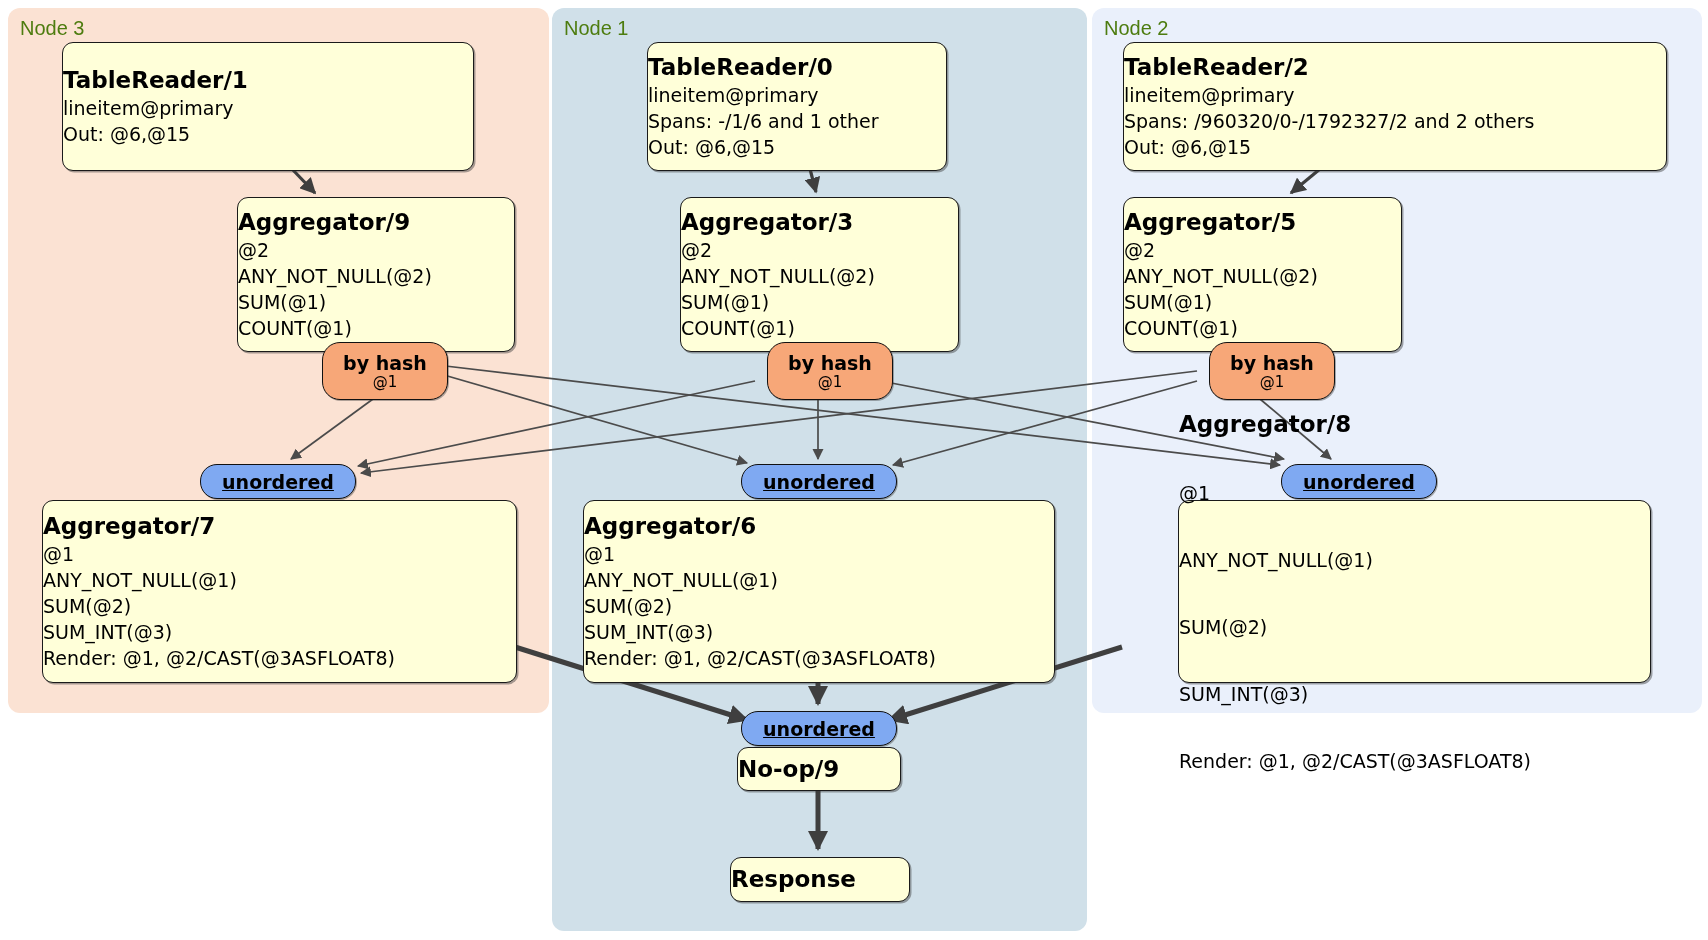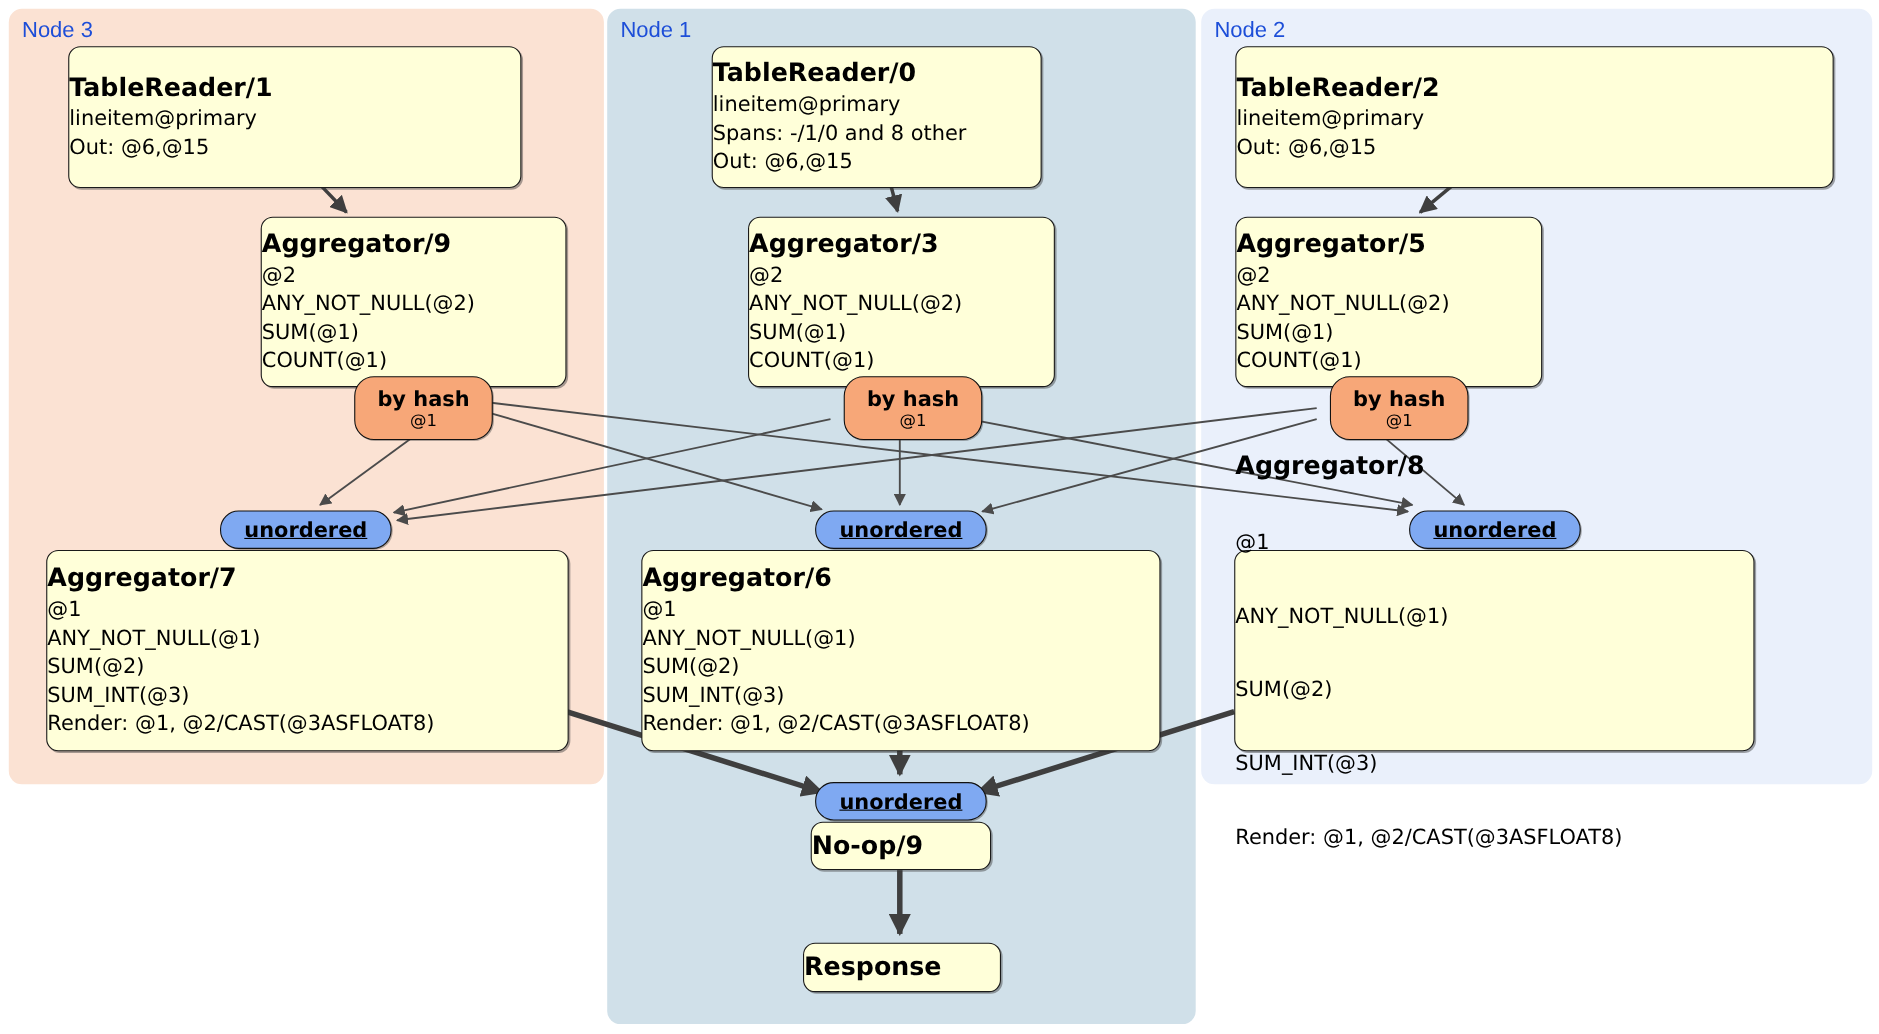--- a/index.html
+++ b/index.html
@@ -13,7 +13,7 @@
           font-family:"DejaVu Sans",sans-serif;color:var(--text-color);}
   .panel{position:absolute;border-radius:12px;z-index:0;}
   .panel-label{position:absolute;left:12px;top:9px;font-family:"Liberation Sans",sans-serif;
-               font-size:20px;color:#1d4ed8;z-index:1;}
+               font-size:20px;color:#4d7c0f;z-index:1;}
   svg.edges{position:absolute;left:0;top:0;z-index:1;}
   .proc{position:absolute;background:var(--box-bg);border:1.7px solid var(--box-border);
         border-radius:11px;display:flex;flex-direction:column;align-items:flex-start;justify-content:center;

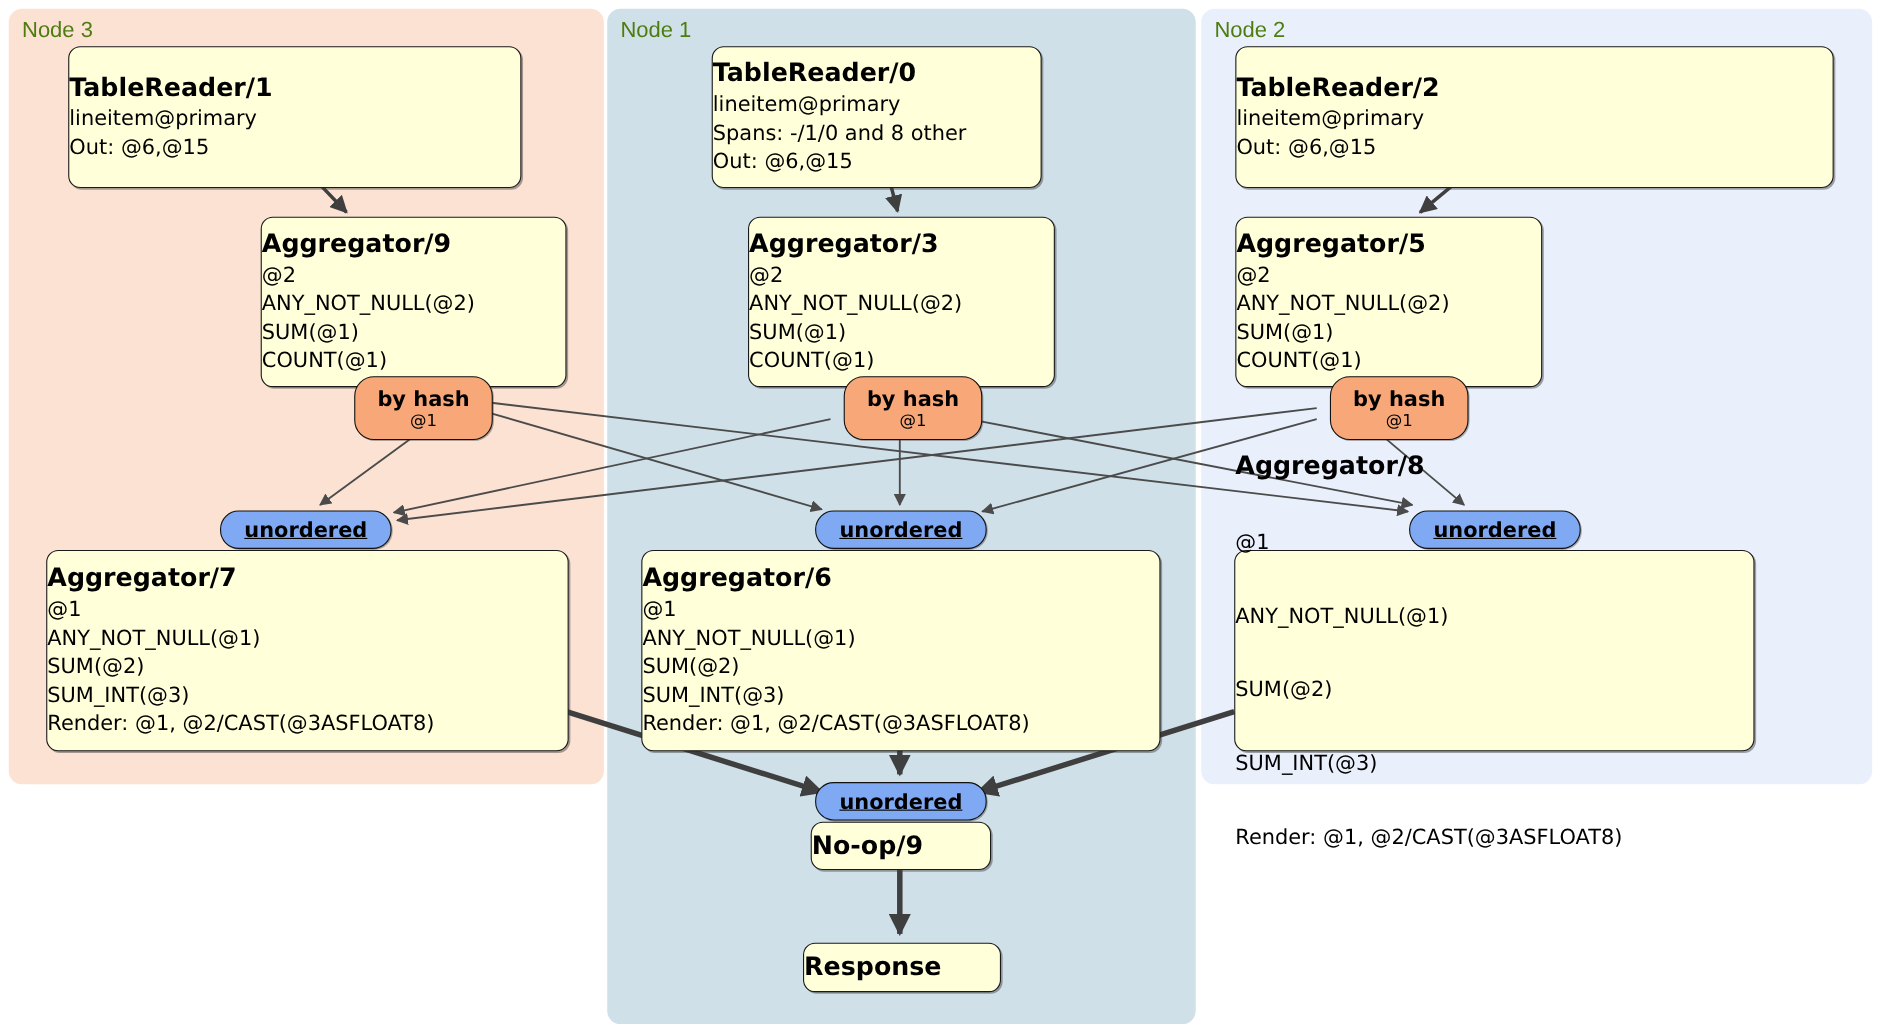--- a/index.html
+++ b/index.html
@@ -85,7 +85,7 @@
   <div class="proc" style="left:647px;top:42px;width:298px;height:127px;">
     <div class="proc-title">TableReader/0</div>
     <div class="proc-row">lineitem@primary</div>
-    <div class="proc-row">Spans: -/1/0 and 8 other</div>
+    <div class="proc-row">Spans: -/1/6 and 1 other</div>
     <div class="proc-row">Out: @6,@15</div>
   </div>
   <div class="proc" style="left:1123px;top:42px;width:542px;height:127px;">

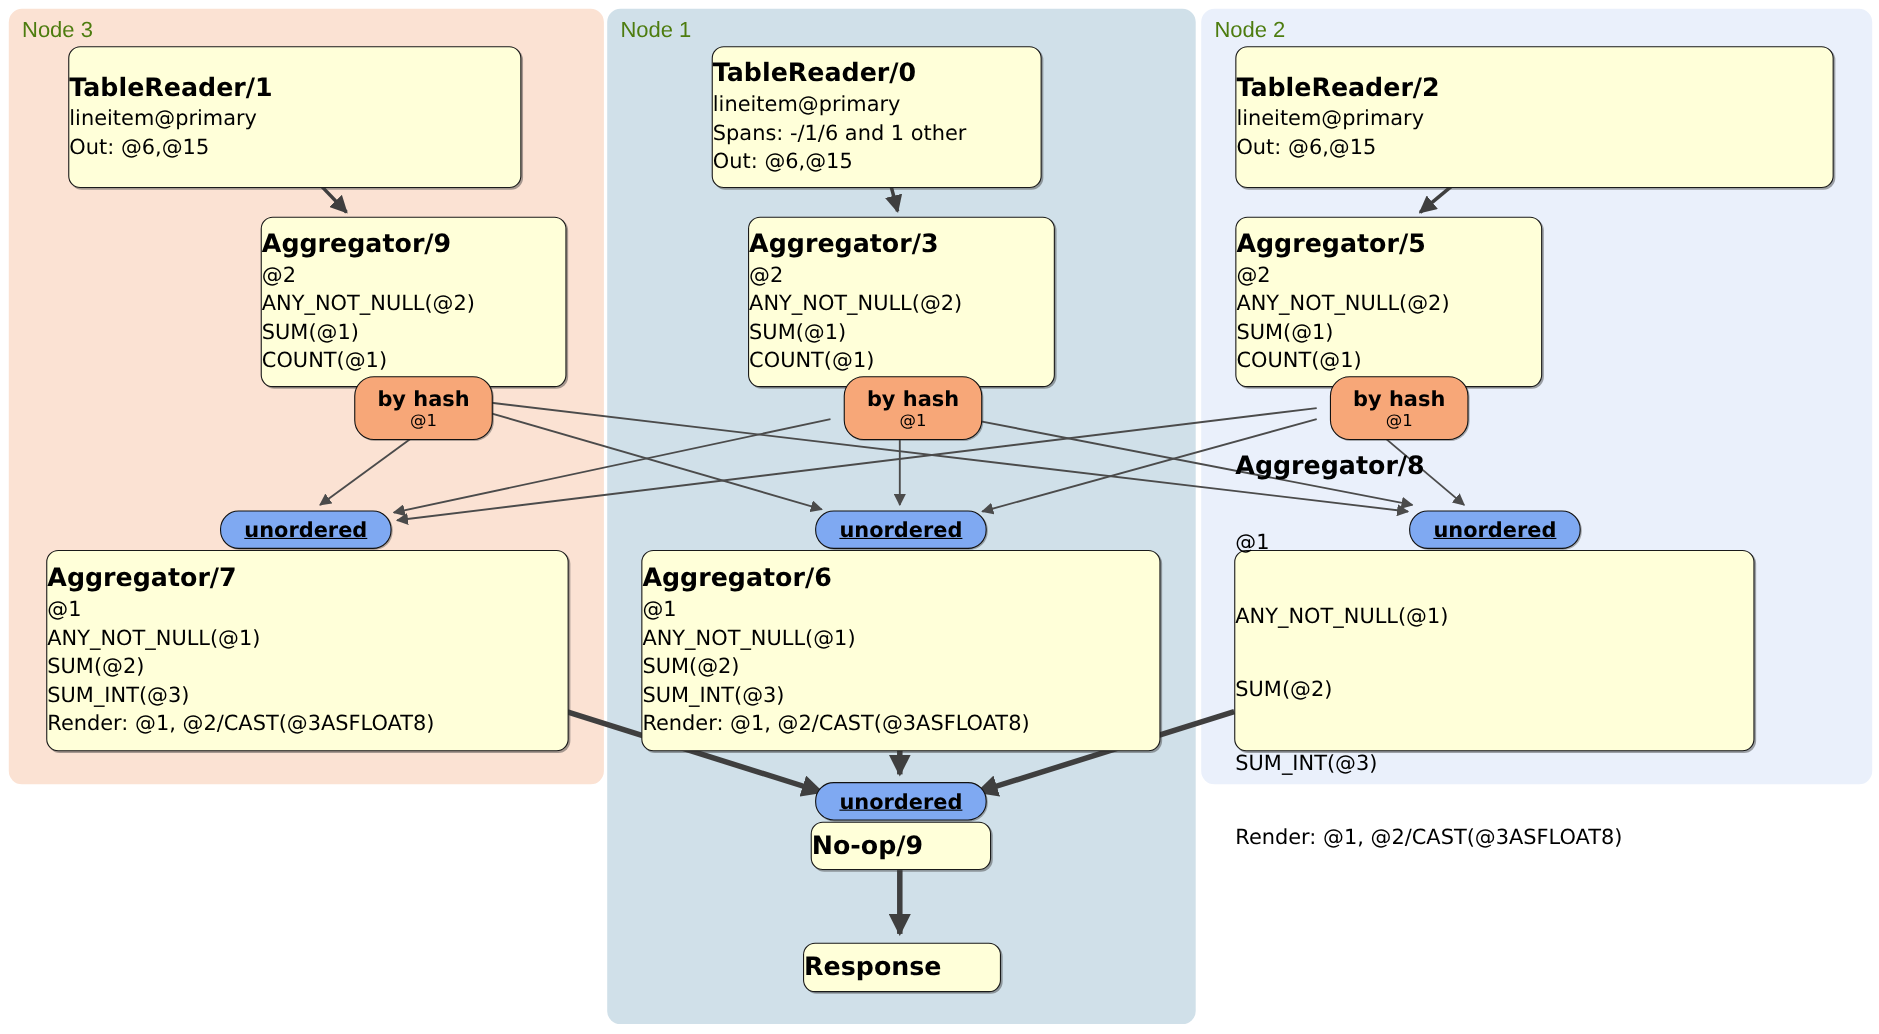--- a/index.html
+++ b/index.html
@@ -91,6 +91,7 @@
   <div class="proc" style="left:1123px;top:42px;width:542px;height:127px;">
     <div class="proc-title">TableReader/2</div>
     <div class="proc-row">lineitem@primary</div>
+    <div class="proc-row">Spans: /960320/0-/1792327/2 and 2 others</div>
     <div class="proc-row">Out: @6,@15</div>
   </div>
 

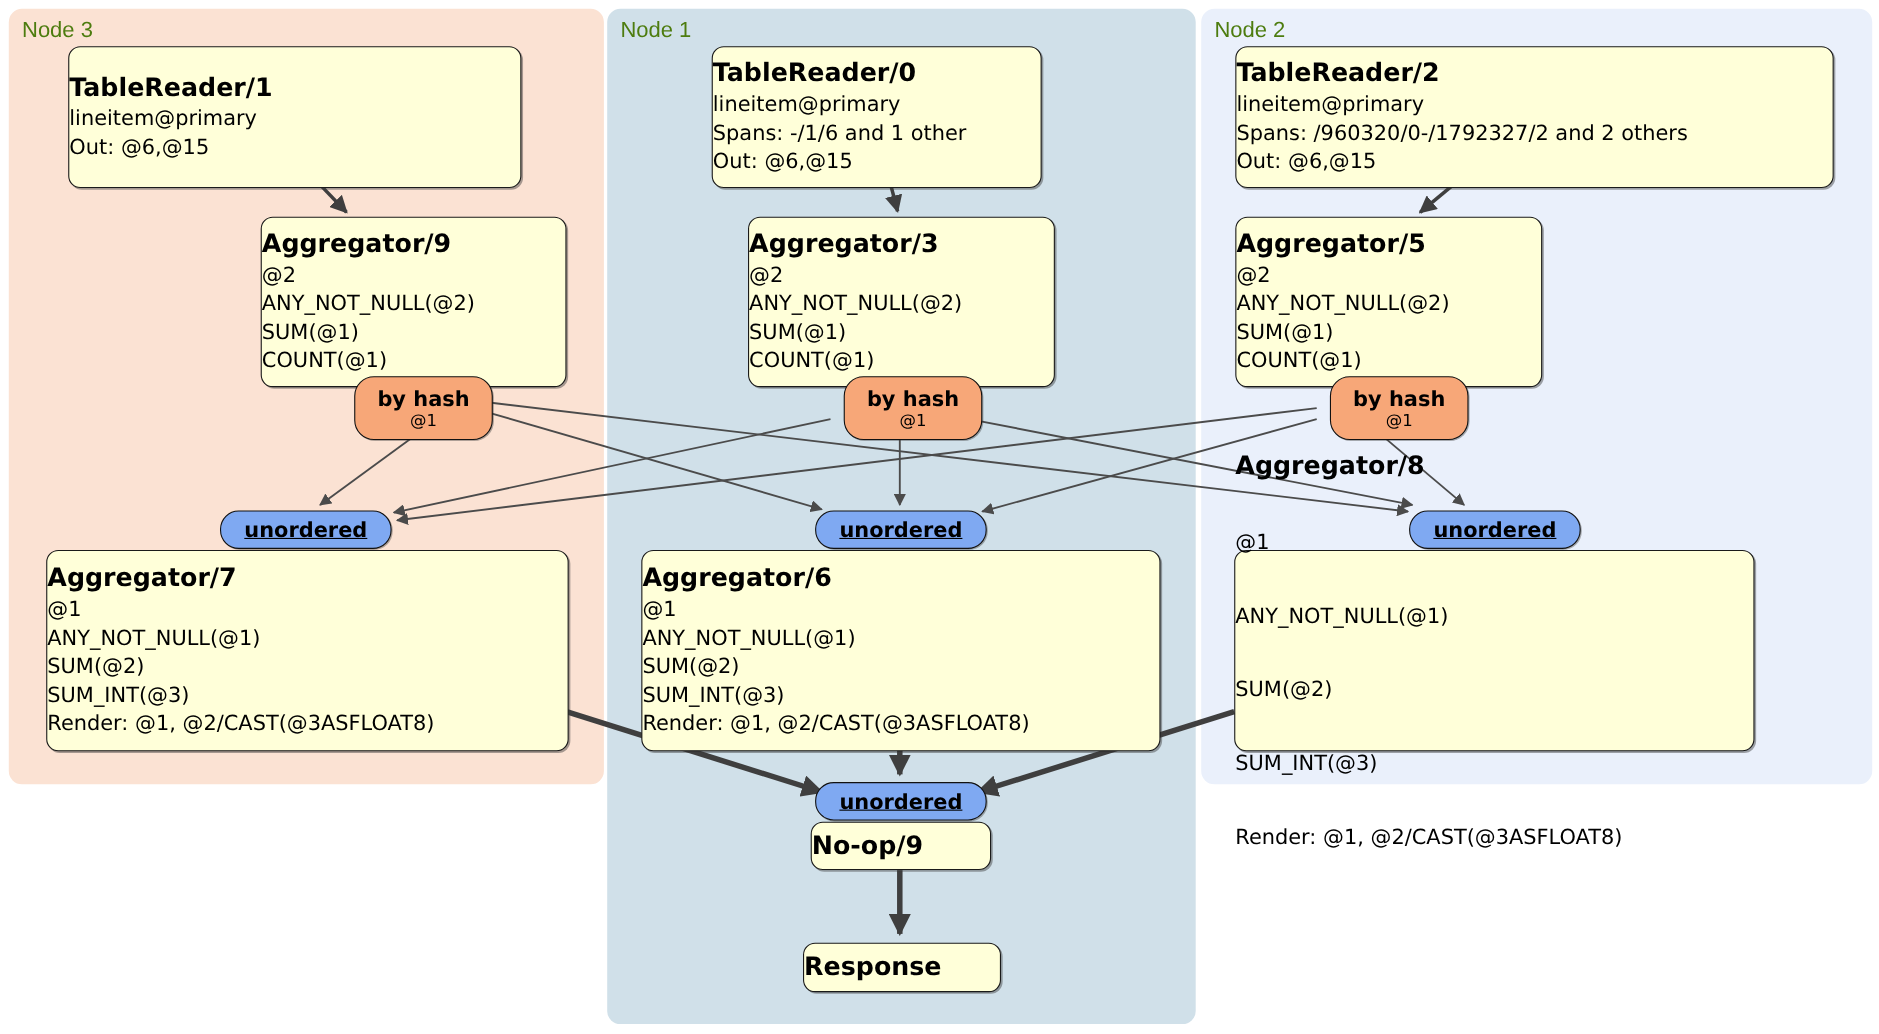--- a/index.html
+++ b/index.html
@@ -150,7 +150,7 @@
     <div class="proc-row">SUM_INT(@3)</div>
     <div class="proc-row">Render: @1, @2/CAST(@3ASFLOAT8)</div>
   </div>
-  <div class="proc" style="left:1122px;top:500px;width:471px;height:181px;gap:41px;">
+  <div class="proc" style="left:1178px;top:500px;width:471px;height:181px;gap:41px;">
     <div class="proc-title">Aggregator/8</div>
     <div class="proc-row">@1</div>
     <div class="proc-row">ANY_NOT_NULL(@1)</div>

